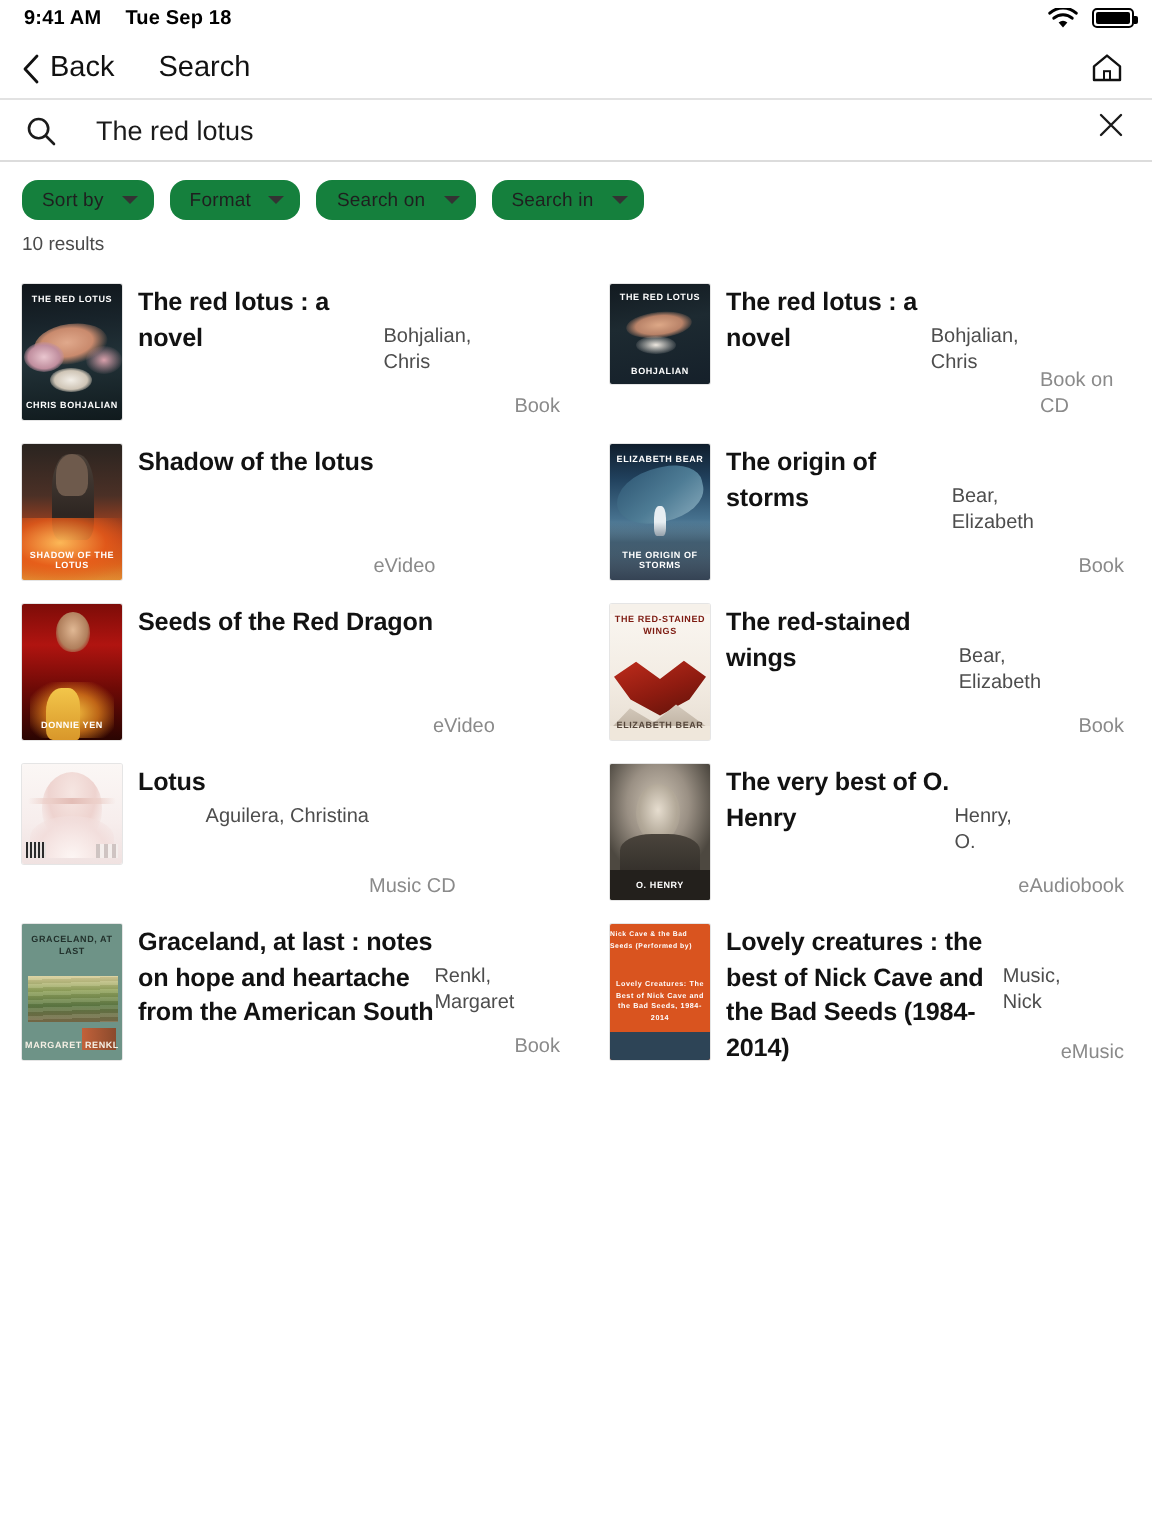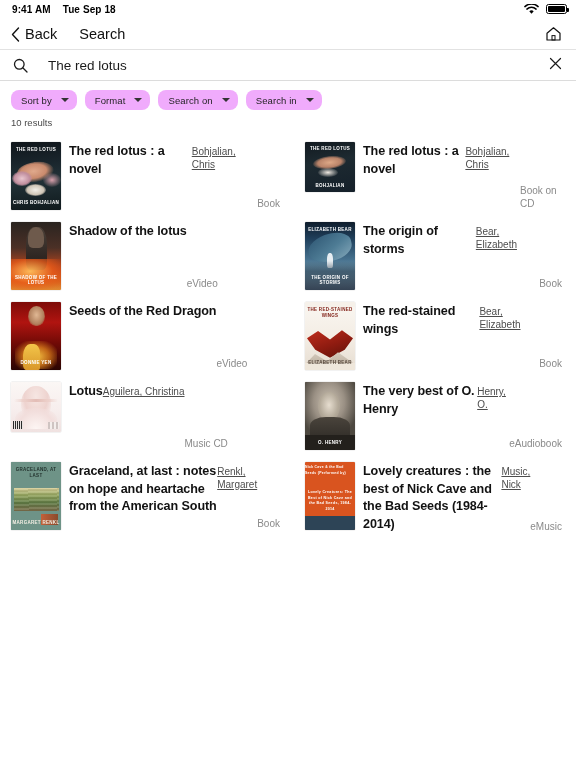--- a/index.html
+++ b/index.html
@@ -75,7 +75,7 @@
     padding: 9px 0 0 11px;
   }
   .chip {
-    background: #f0abfc;
+    background: #15803d;
     border-radius: 8px;
     height: 20px;
     display: flex;

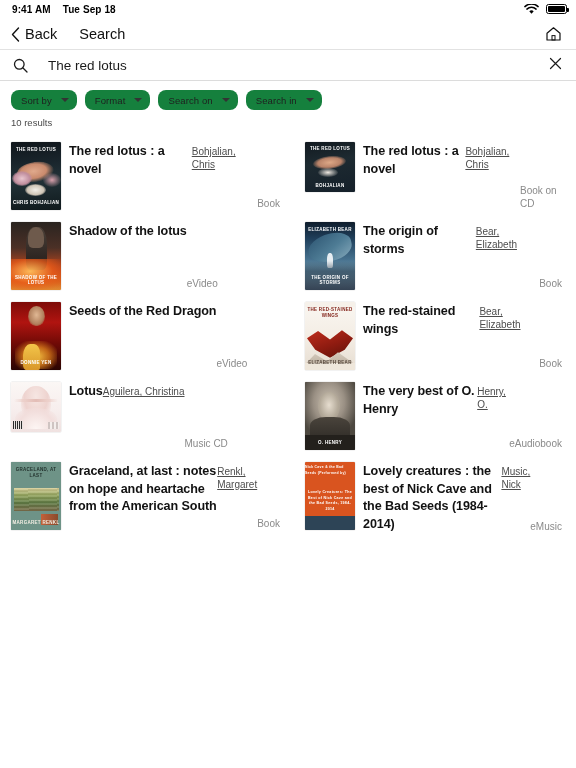--- a/index.html
+++ b/index.html
@@ -136,9 +136,8 @@
   .author {
     font-size: 10px;
     color: #4d4d4d;
-    margin-top: 2px;
+    margin-top: 19px;
     line-height: 13px;
-    text-decoration: underline;
   }
   .format {
     font-size: 10px;

